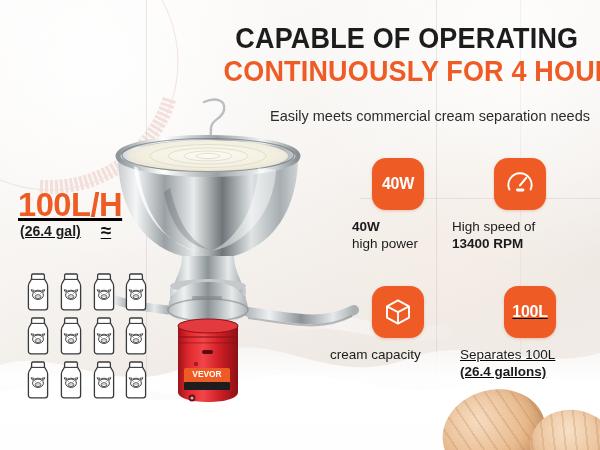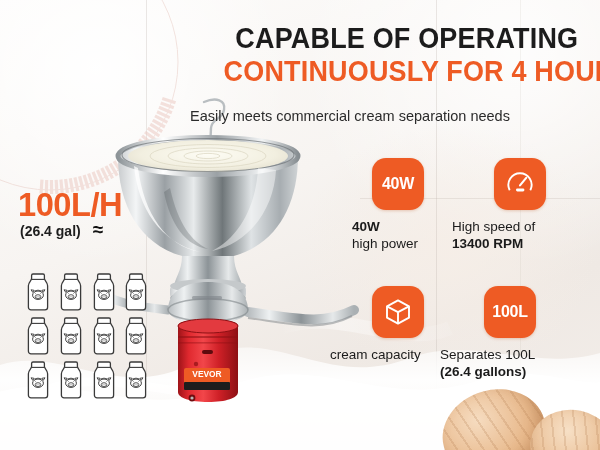--- a/index.html
+++ b/index.html
@@ -52,7 +52,7 @@
        letter-spacing:.2px;transform:scaleX(.93);transform-origin:right center;white-space:nowrap;}
   .hl2{font-size:29px;line-height:34px;font-weight:bold;color:#ee5b24;
        letter-spacing:.2px;transform:scaleX(.93);transform-origin:right center;white-space:nowrap;}
-  .subhead{position:absolute;left:190px;top:108px;width:400px;
+  .subhead{position:absolute;left:190px;top:108px;width:400px;text-align:right;
            font-size:14.5px;color:#2b2b2b;white-space:nowrap;}
 
   

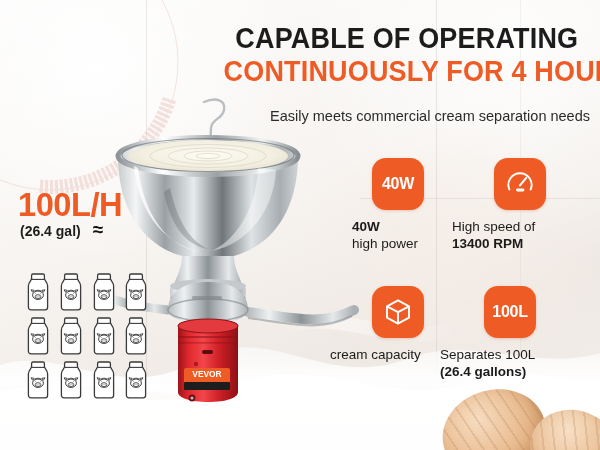--- a/index.html
+++ b/index.html
@@ -56,7 +56,7 @@
            font-size:14.5px;color:#2b2b2b;white-space:nowrap;}
 
   
-  .cap-panel{position:absolute;left:0;top:186px;width:152px;}
+  .cap-panel{position:absolute;left:0;top:186px;width:152px;text-decoration:underline;}
   .cap-top{display:flex;align-items:flex-end;padding-left:18px;}
   .cap-big{font-size:34px;font-weight:bold;color:#ee5b24;letter-spacing:-.5px;line-height:36px;
            transform:scaleX(.96);transform-origin:left bottom;}

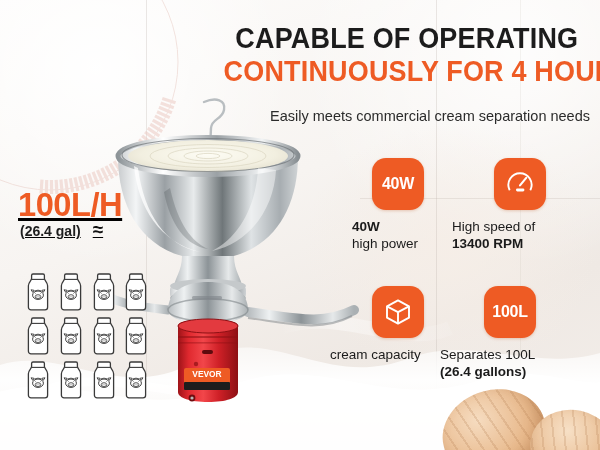--- a/index.html
+++ b/index.html
@@ -60,7 +60,7 @@
   .cap-top{display:flex;align-items:flex-end;padding-left:18px;}
   .cap-big{font-size:34px;font-weight:bold;color:#ee5b24;letter-spacing:-.5px;line-height:36px;
            transform:scaleX(.96);transform-origin:left bottom;}
-  .cap-sub-row{display:flex;padding-left:20px;margin-top:1px;gap:12px;}
+  .cap-sub-row{display:flex;align-items:center;padding-left:20px;margin-top:1px;gap:20px;}
   .cap-gal{font-size:14px;font-weight:bold;color:#1e1e1e;}
   .cap-approx{font-size:19px;font-weight:bold;color:#111;line-height:14px;}
 

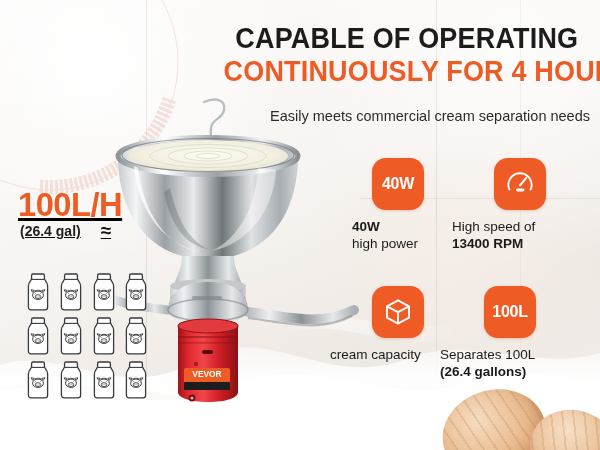--- a/index.html
+++ b/index.html
@@ -82,7 +82,7 @@
   .f-40w{left:352px;top:158px;width:92px;}
   .f-rpm{left:452px;top:158px;width:136px;}
   .f-cap{left:330px;top:286px;width:136px;}
-  .f-sep{left:440px;top:286px;width:140px;}
+  .f-sep{left:460px;top:286px;width:140px;text-decoration:underline;}
   .f-cap .badge,.f-sep .badge{margin:0 auto;}
 </style>
 </head>

